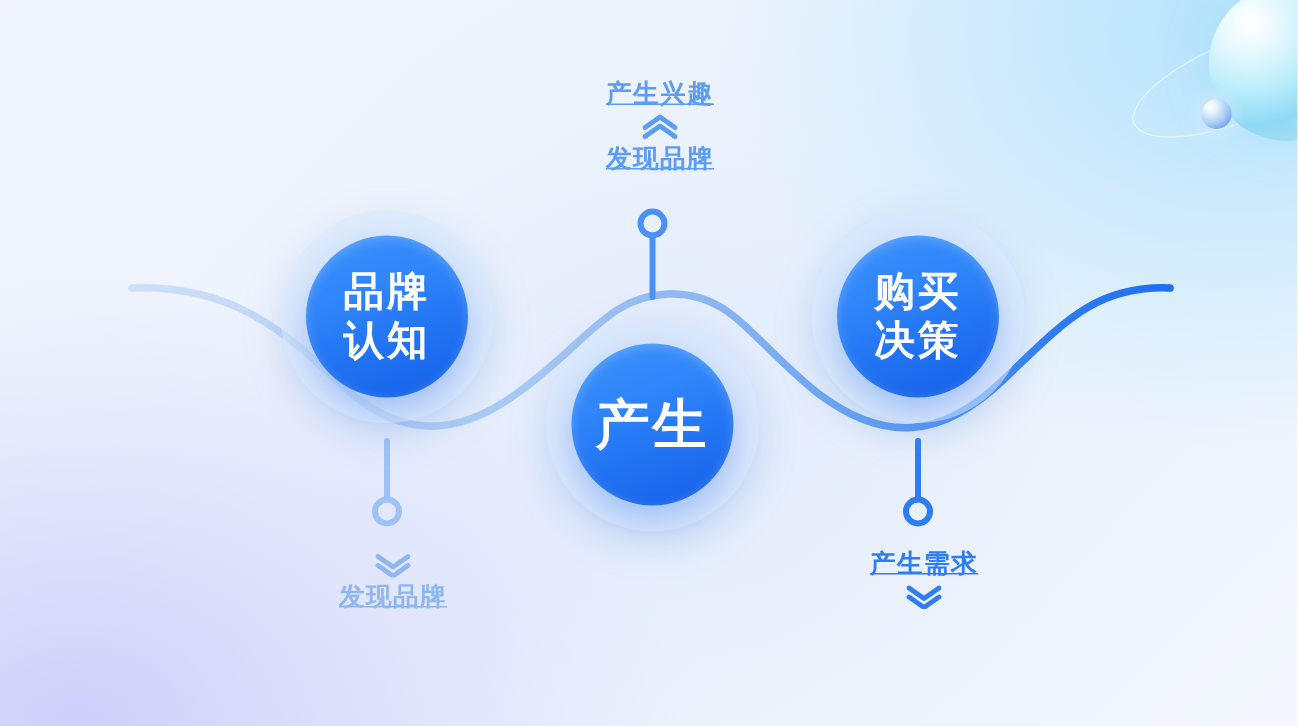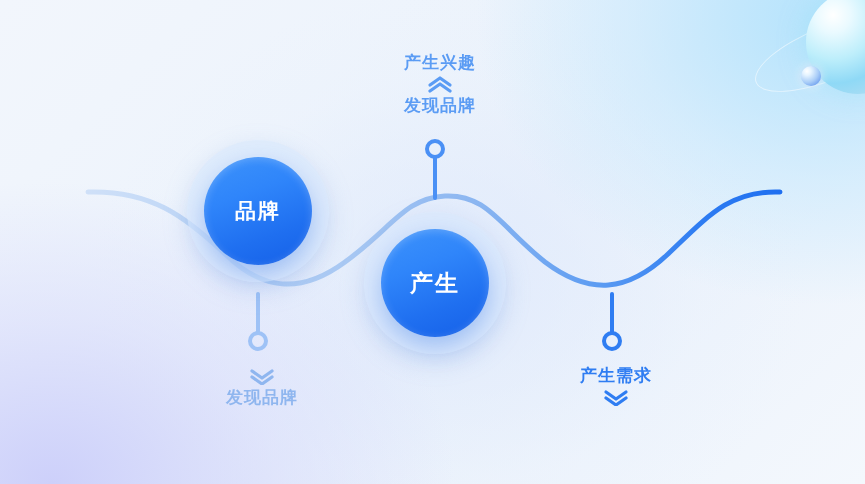--- a/index.html
+++ b/index.html
@@ -93,6 +93,7 @@
     font-size: 17px;
     font-weight: bold;
     letter-spacing: 1px;
+    text-decoration: underline;
   }
   .chev {
     display: block;

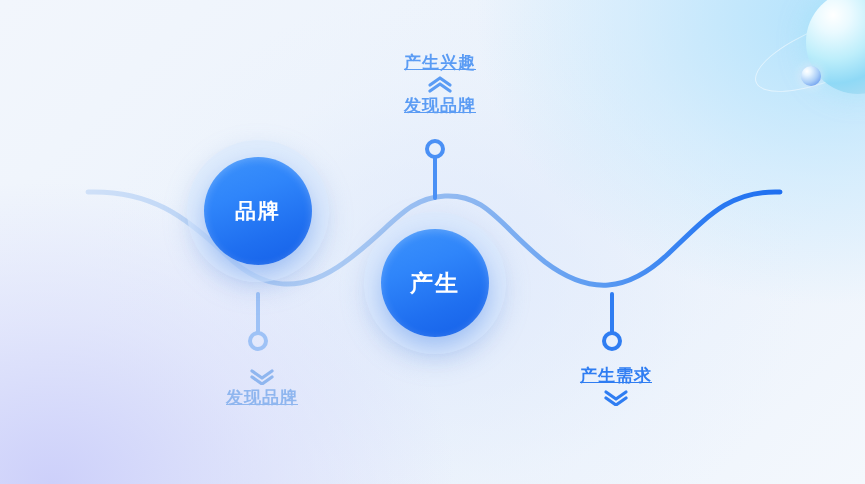--- a/index.html
+++ b/index.html
@@ -142,7 +142,7 @@
 
   <div class="node" style="left:187px; top:140px; width:142px; height:142px;">
     <div class="node-halo" style="width:142px; height:142px;">
-      <div class="node-core" style="width:108px; height:108px; font-size:21px;">
+      <div class="node-core" style="width:108px; height:108px; font-size:27px;">
         <span>品牌</span>
       </div>
     </div>

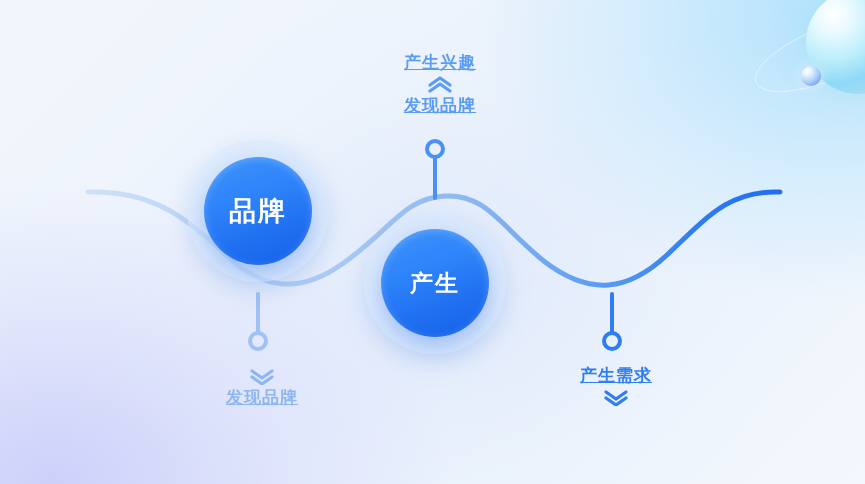--- a/index.html
+++ b/index.html
@@ -156,6 +156,14 @@
     </div>
   </div>
 
+  <div class="node" style="left:541px; top:140px; width:142px; height:142px;">
+    <div class="node-halo" style="width:142px; height:142px;">
+      <div class="node-core" style="width:108px; height:108px; font-size:27px;">
+        <span>购买</span>
+        <span>决策</span>
+      </div>
+    </div>
+  </div>
 
   <div class="caption" style="left:340px; top:52px; width:200px; color:#5b9cf4;">
     <div class="cap-text">产生兴趣</div>

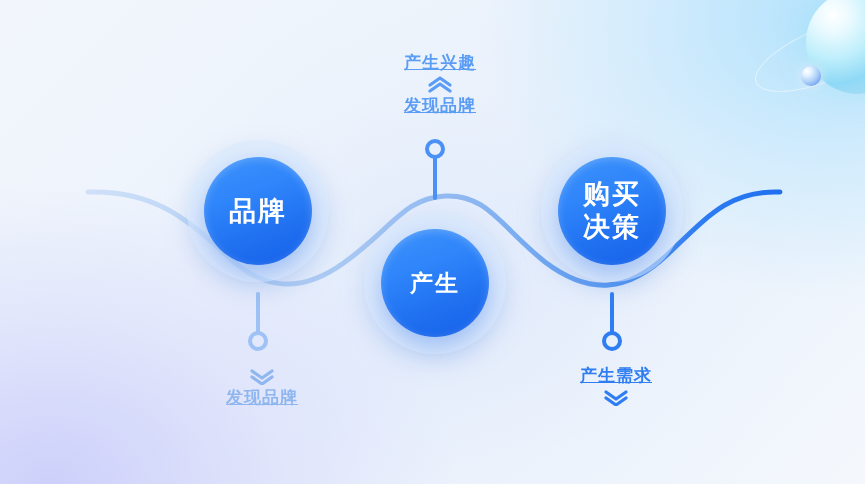--- a/index.html
+++ b/index.html
@@ -144,6 +144,7 @@
     <div class="node-halo" style="width:142px; height:142px;">
       <div class="node-core" style="width:108px; height:108px; font-size:27px;">
         <span>品牌</span>
+        <span>认知</span>
       </div>
     </div>
   </div>

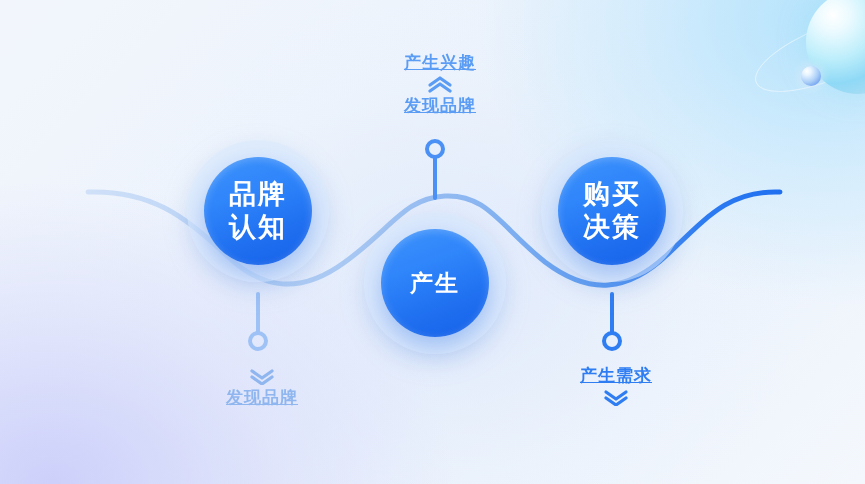--- a/index.html
+++ b/index.html
@@ -151,7 +151,7 @@
 
   <div class="node" style="left:364px; top:212px; width:142px; height:142px;">
     <div class="node-halo" style="width:142px; height:142px;">
-      <div class="node-core" style="width:108px; height:108px; font-size:23px;">
+      <div class="node-core" style="width:108px; height:108px; font-size:36px;">
         <span>产生</span>
       </div>
     </div>

